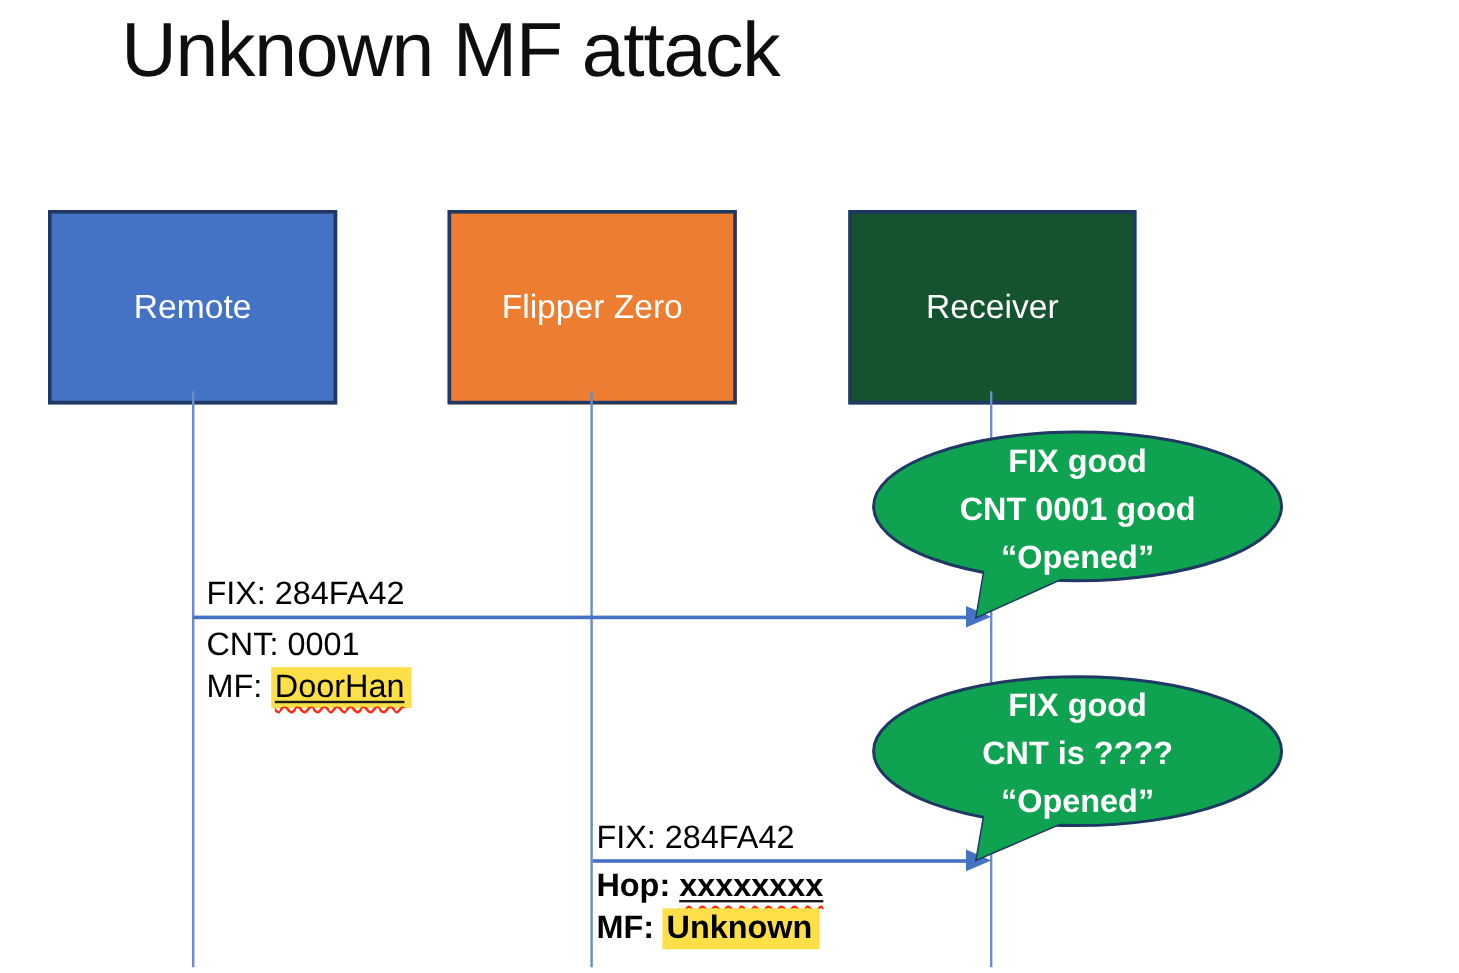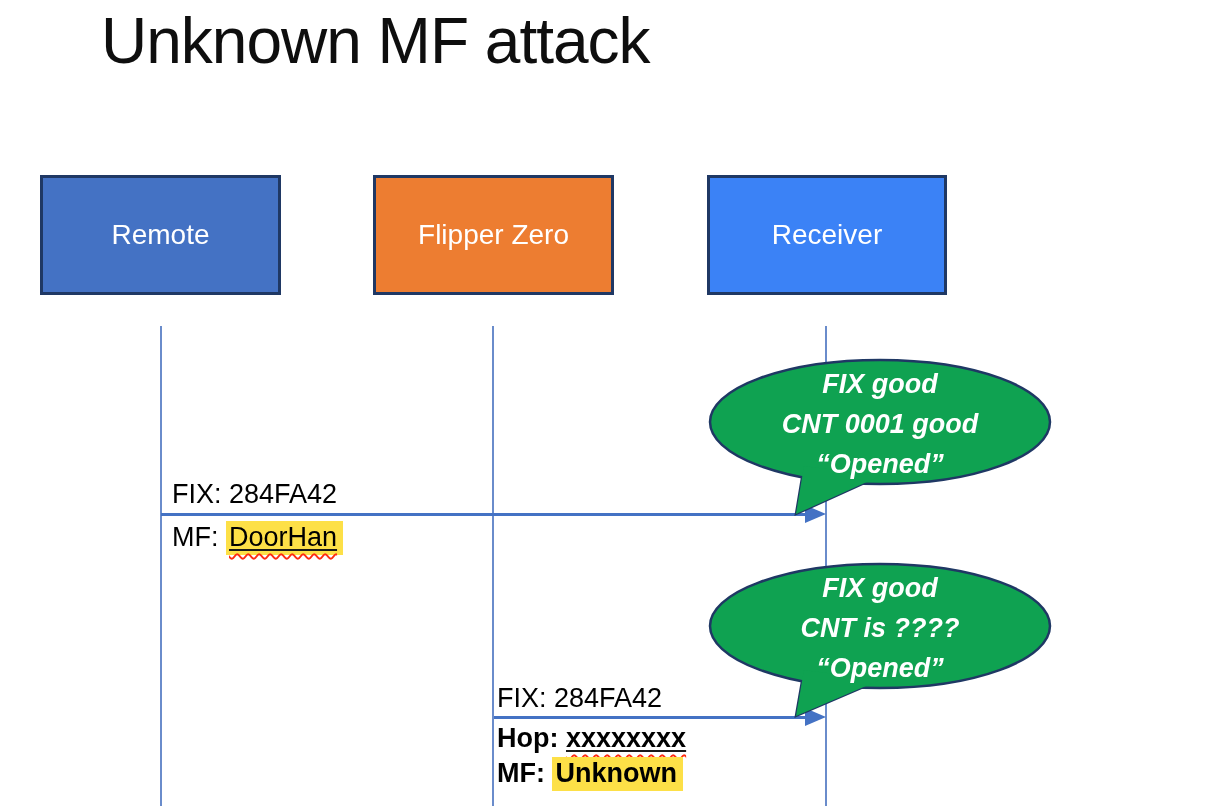--- a/index.html
+++ b/index.html
@@ -14,7 +14,7 @@
     margin-left:44px;
   }
   .actor {
-    position:absolute; top:175px; height:120px; box-sizing:border-box;
+    position:absolute; top:175px; height:162px; box-sizing:border-box;
     border:3px solid #1F3864; display:flex; align-items:center; justify-content:center;
     color:#ffffff; font-size:28px;
   }

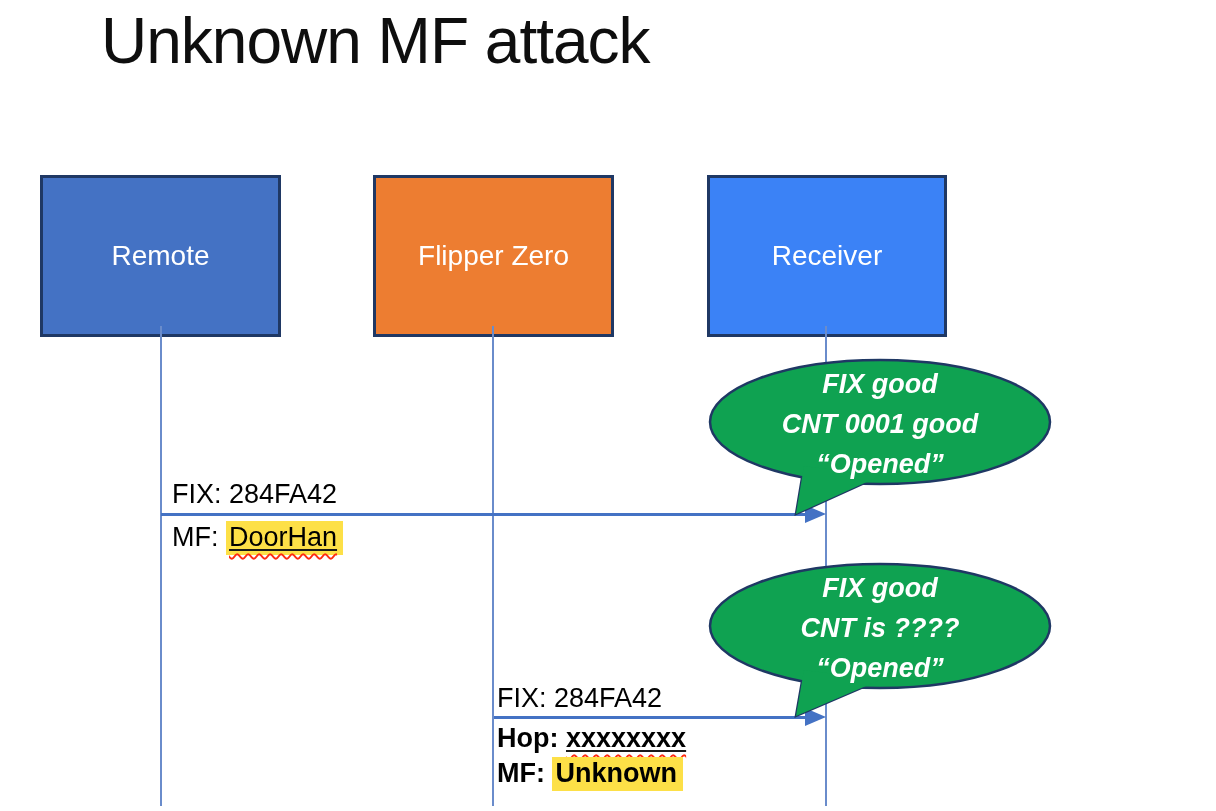--- a/index.html
+++ b/index.html
@@ -20,7 +20,7 @@
   }
   .actor-remote   { left:40px;  width:241px; background:#4472C4; }
   .actor-flipper  { left:373px; width:241px; background:#ED7D31;text-align:right; }
-  .actor-receiver { left:707px; width:240px; background:#3b82f6; }
+  .actor-receiver { left:707px; width:240px; background:#14532d; }
   .lifeline {
     position:absolute; top:326px; width:2px; height:480px; background:#6A8CCB;
   }

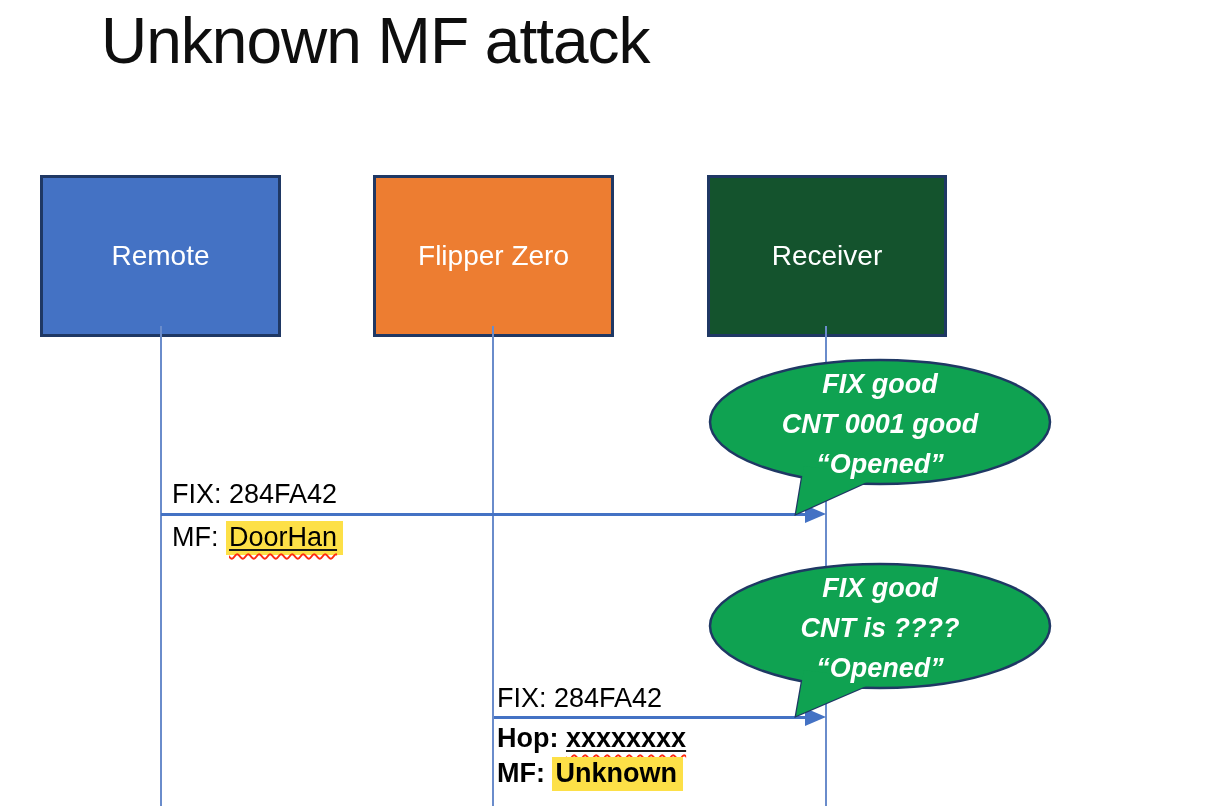--- a/index.html
+++ b/index.html
@@ -56,7 +56,7 @@
     text-decoration-color:#1a1a1a; text-decoration-thickness:2px;
     text-underline-offset:3px;
   }
-  .callout { position:absolute; left:688px; width:372px; height:168px;font-style:italic; }
+  .callout { position:absolute; left:706px; width:372px; height:168px; }
   .callout-1 { top:356px; }
   .callout-2 { top:560px; }
   .callout svg { position:absolute; left:0; top:0; }

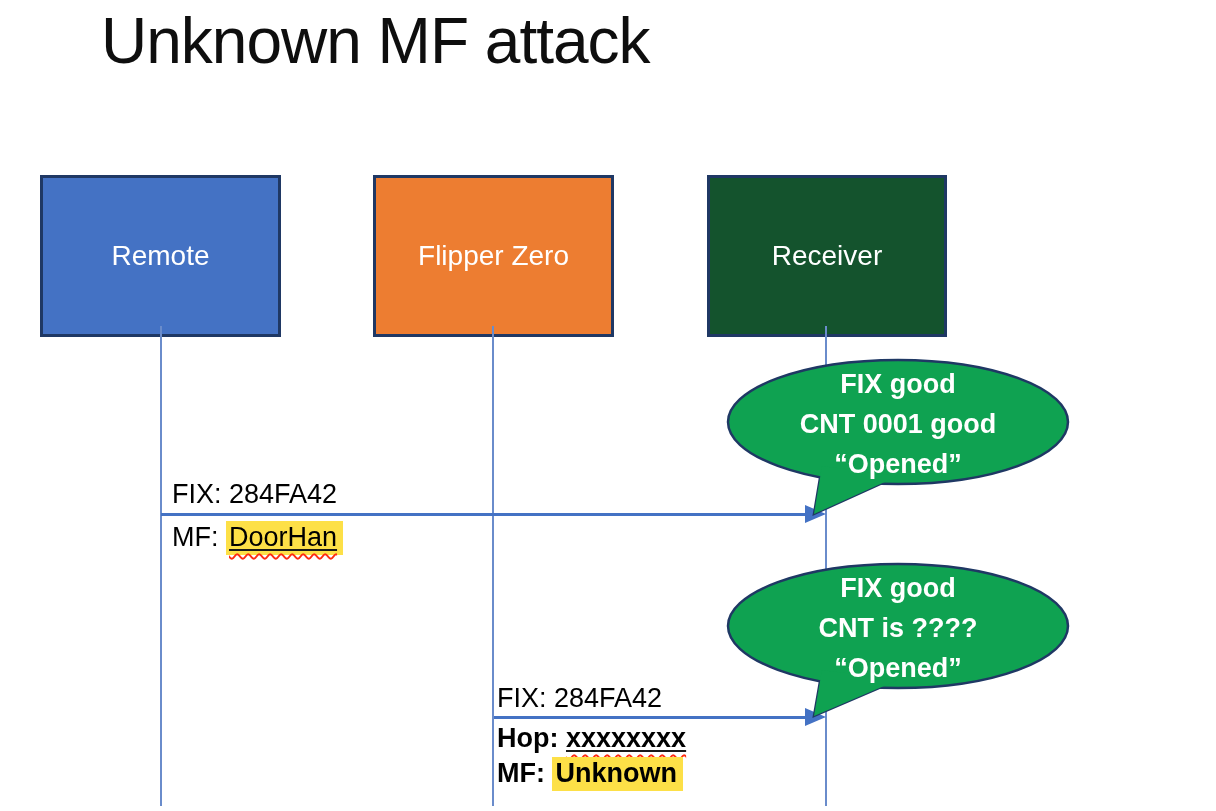--- a/index.html
+++ b/index.html
@@ -91,6 +91,7 @@
   <div class="arrow-head arrow-head-1"></div>
   <div class="msg-label msg1-above">FIX: 284FA42</div>
   <div class="msg-label msg1-below">
+    <div>CNT: 0001</div>
     <div><span>MF: </span><span class="hl"><span class="sq"><span class="us">DoorHan</span></span></span></div>
   </div>
 

